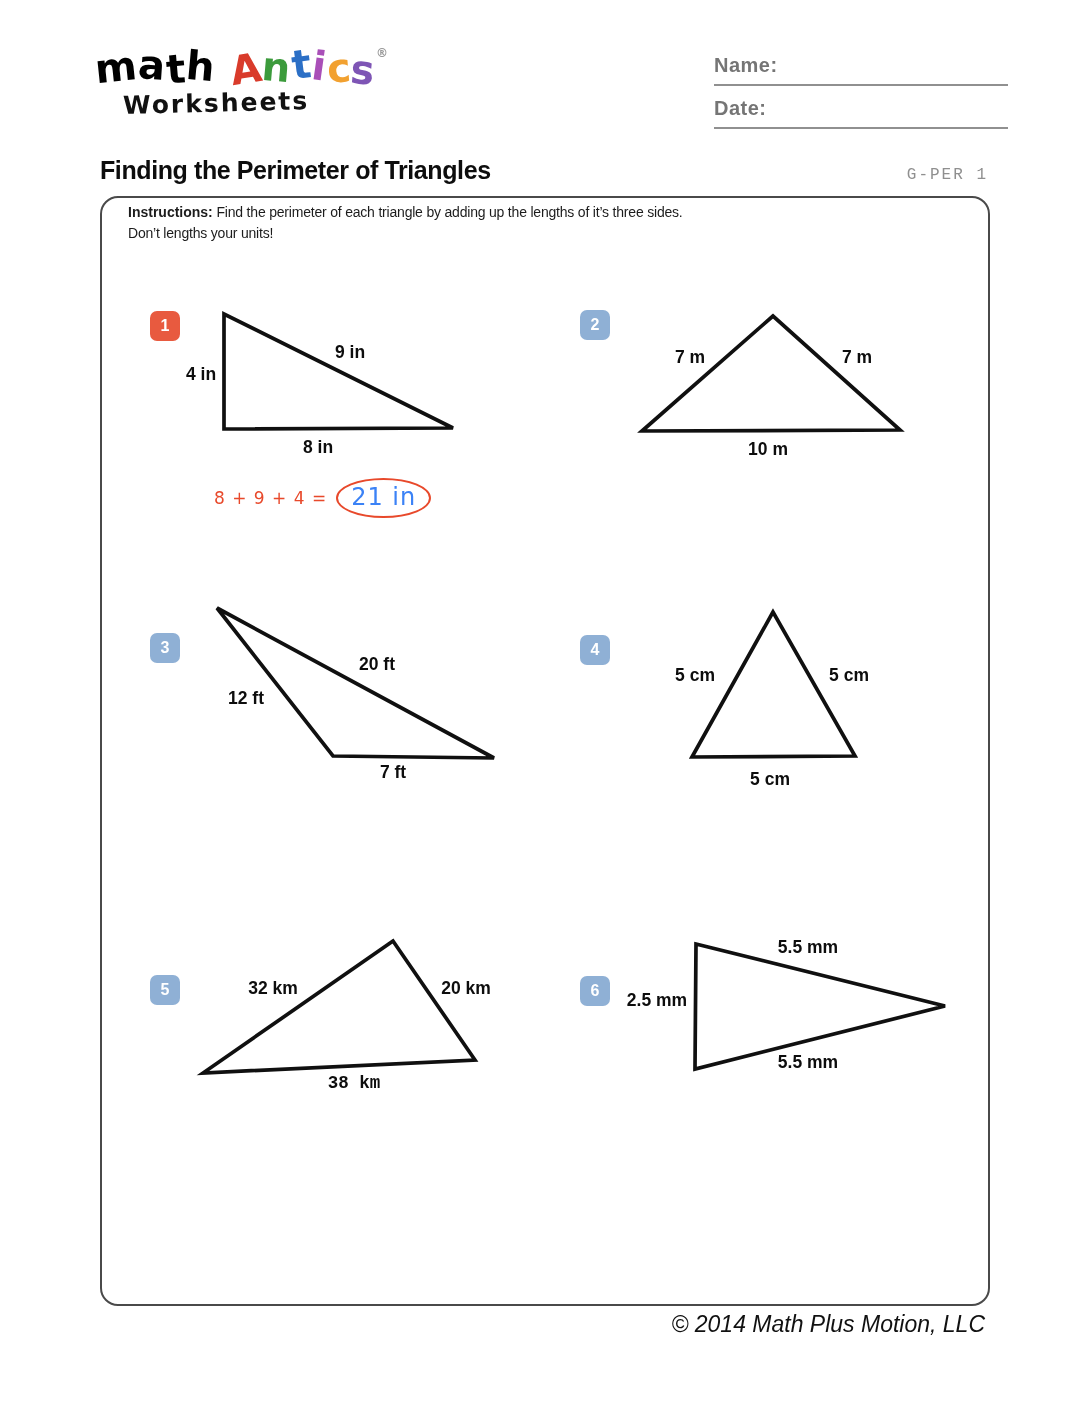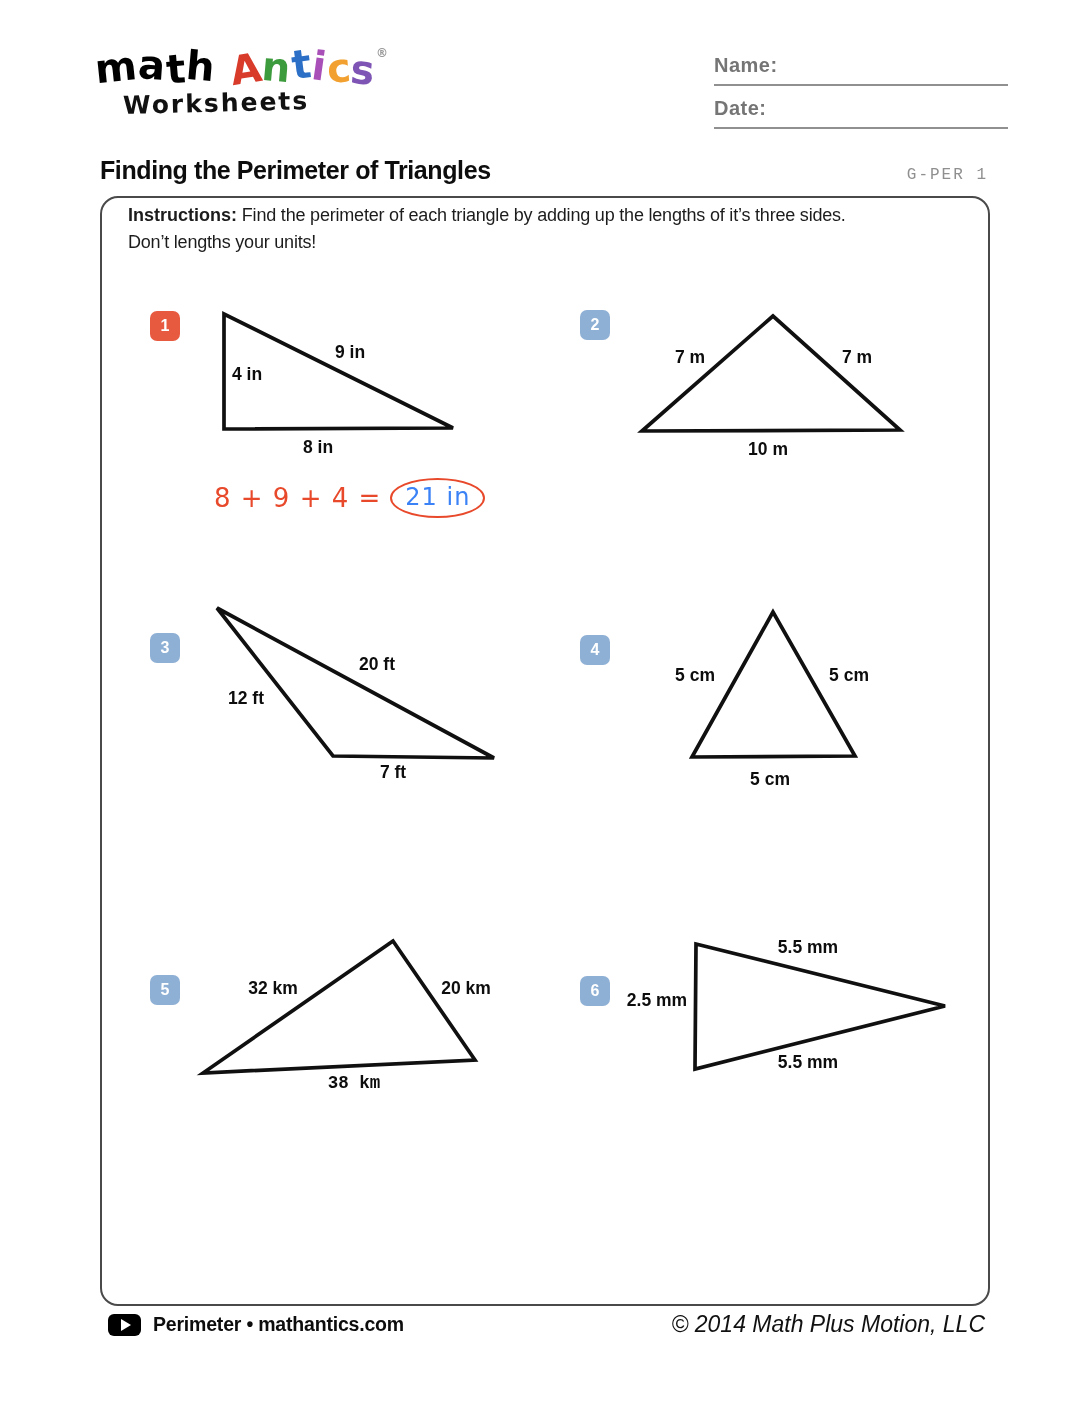--- a/index.html
+++ b/index.html
@@ -27,7 +27,7 @@
   
   .content-box{position:absolute;left:100px;top:196px;width:886px;height:1106px;
     border:2px solid #4a4a4a;border-radius:18px;background:#fff;}
-  .instructions{position:absolute;left:128px;top:202px;width:790px;font-size:18px;
+  .instructions{position:absolute;left:128px;top:202px;width:790px;font-size:14px;
     color:#1c1c1c;line-height:1.5;letter-spacing:-0.2px;}
   .instructions b{letter-spacing:0;}
   

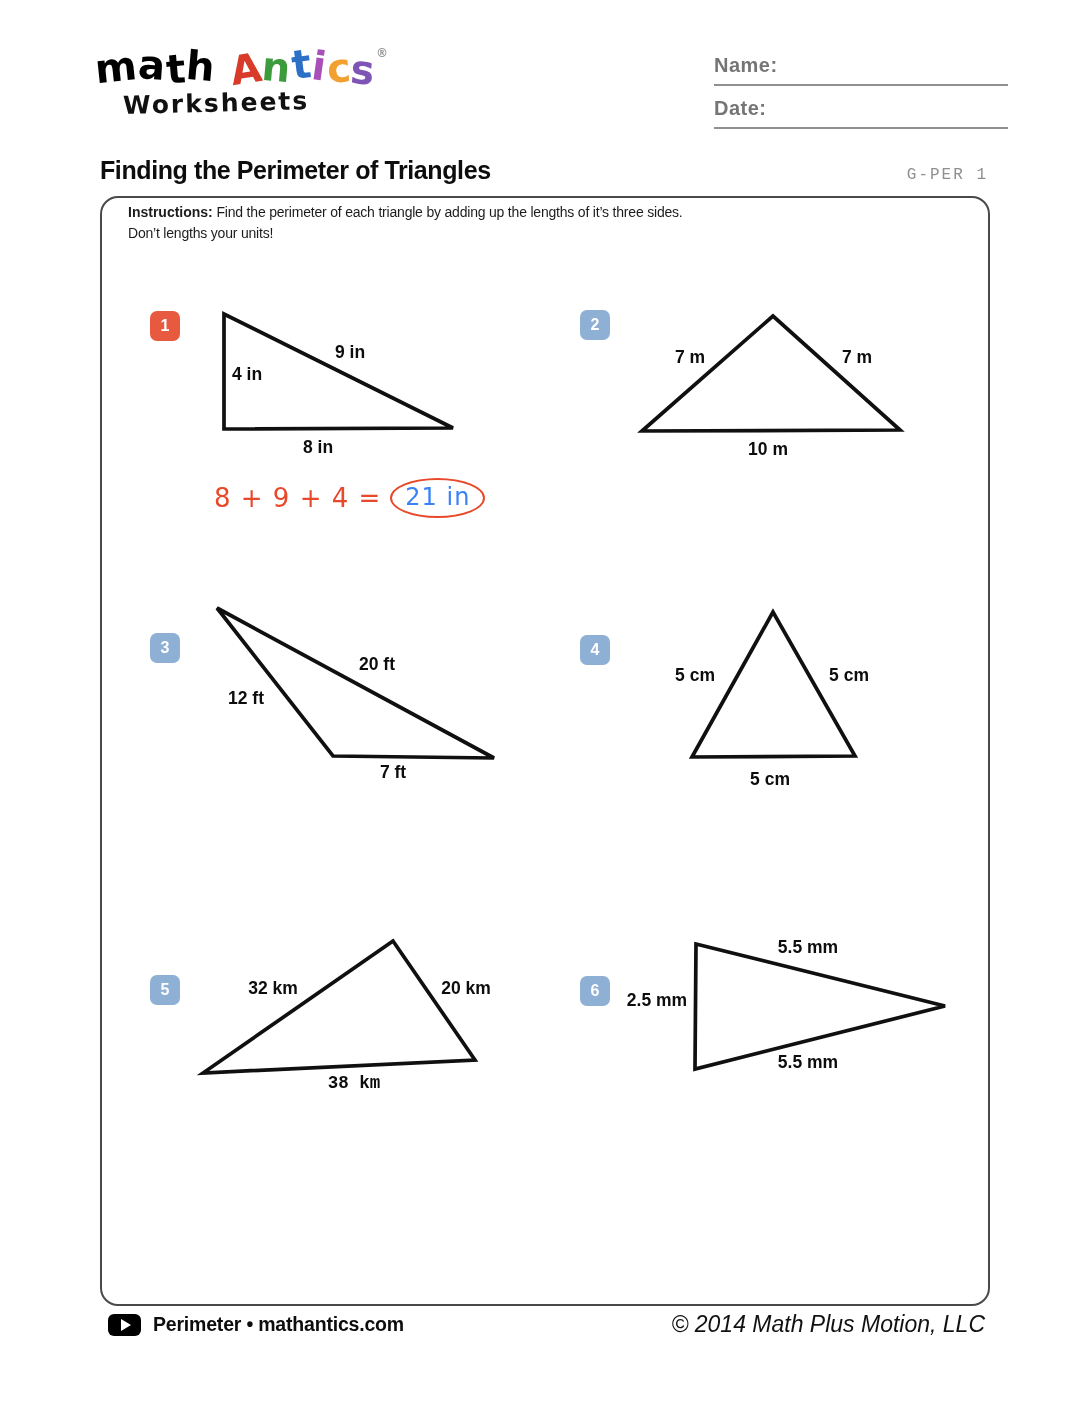--- a/index.html
+++ b/index.html
@@ -88,7 +88,7 @@
       <svg class="tri-svg" width="245" height="131" viewBox="0 0 245 131" style="left: 216px; top: 306px;">
         <polygon points="8,8 8,123 237,122" fill="none" stroke="#101010" stroke-width="3.7" stroke-linejoin="miter"></polygon>
       </svg>
-      <div class="side-label" style="left: 201px; top: 374px; margin-left: 46px;">4 in</div>
+      <div class="side-label" style="left: 201px; top: 374px;">4 in</div>
       <div class="side-label" style="left: 350px; top: 352px; text-align: right;">9 in</div>
       <div class="side-label" style="left: 318px; top: 447px;">8 in</div>
       <div class="badge" style="left: 580px; top: 310px; background: rgb(143, 176, 213);">2</div>

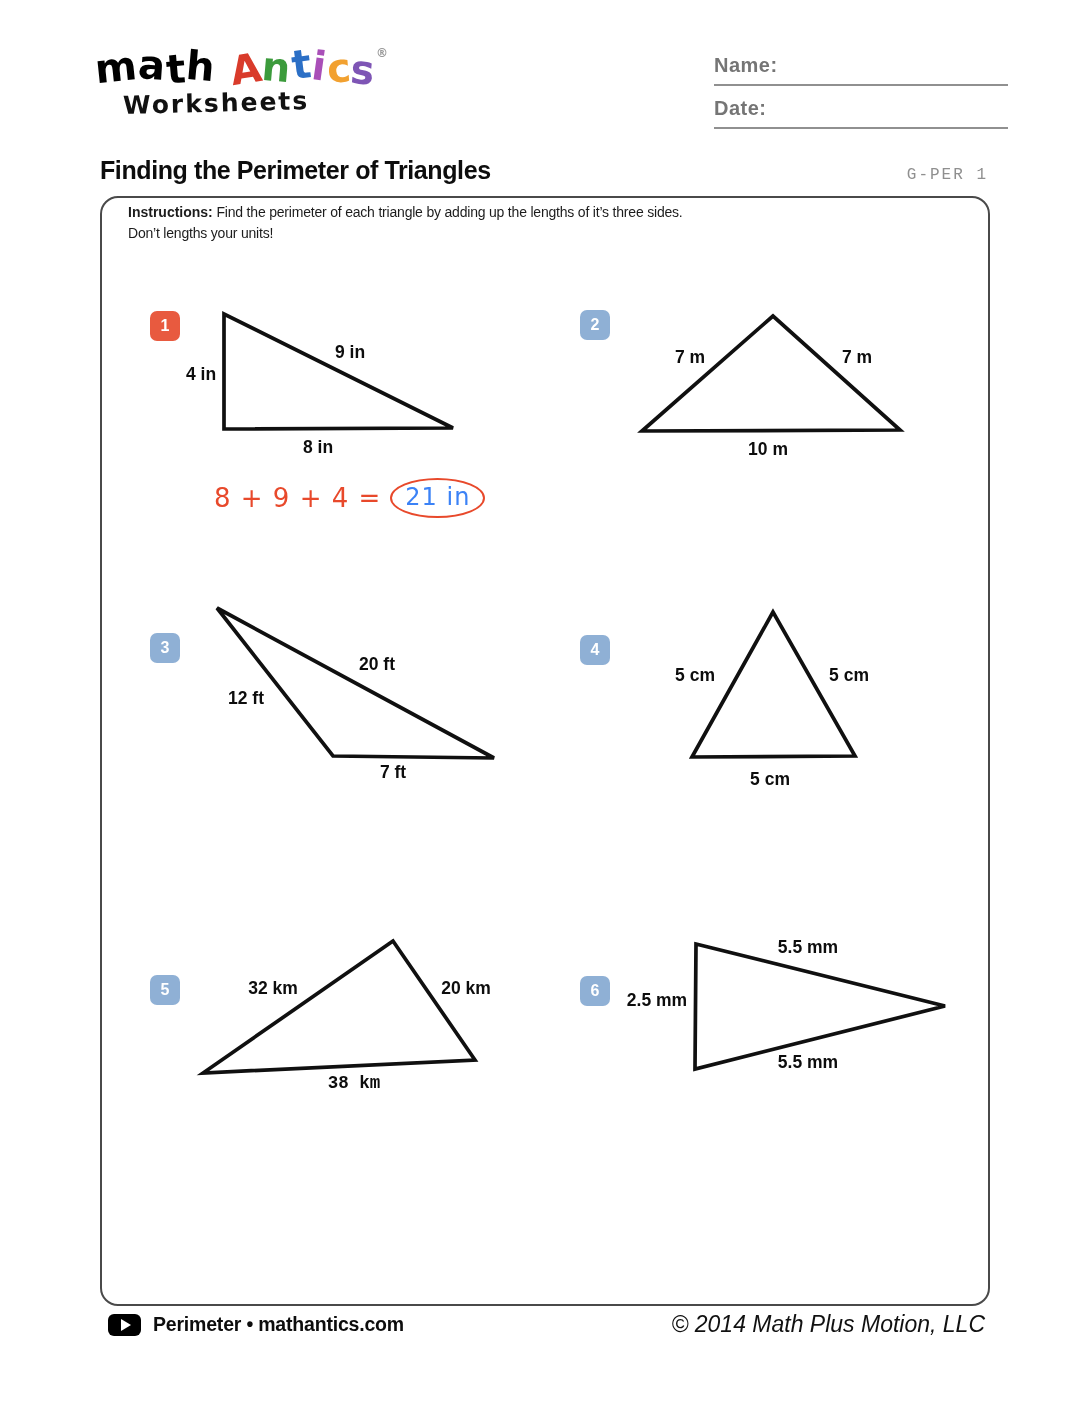--- a/index.html
+++ b/index.html
@@ -39,7 +39,7 @@
   
   .answer-row{position:absolute;left:214px;top:478px;display:flex;align-items:center;gap:9px;
     font-family:"DejaVu Sans", sans-serif;}
-  .answer-eq{font-size:26px;color:#E8492B;letter-spacing:1px;}
+  .answer-eq{font-size:17px;color:#E8492B;letter-spacing:1px;}
   .answer-circle{border:2.5px solid #E8492B;border-radius:50%;padding:3px 13px 5px;
     font-size:24px;color:#3b82f6;letter-spacing:1px;}
   

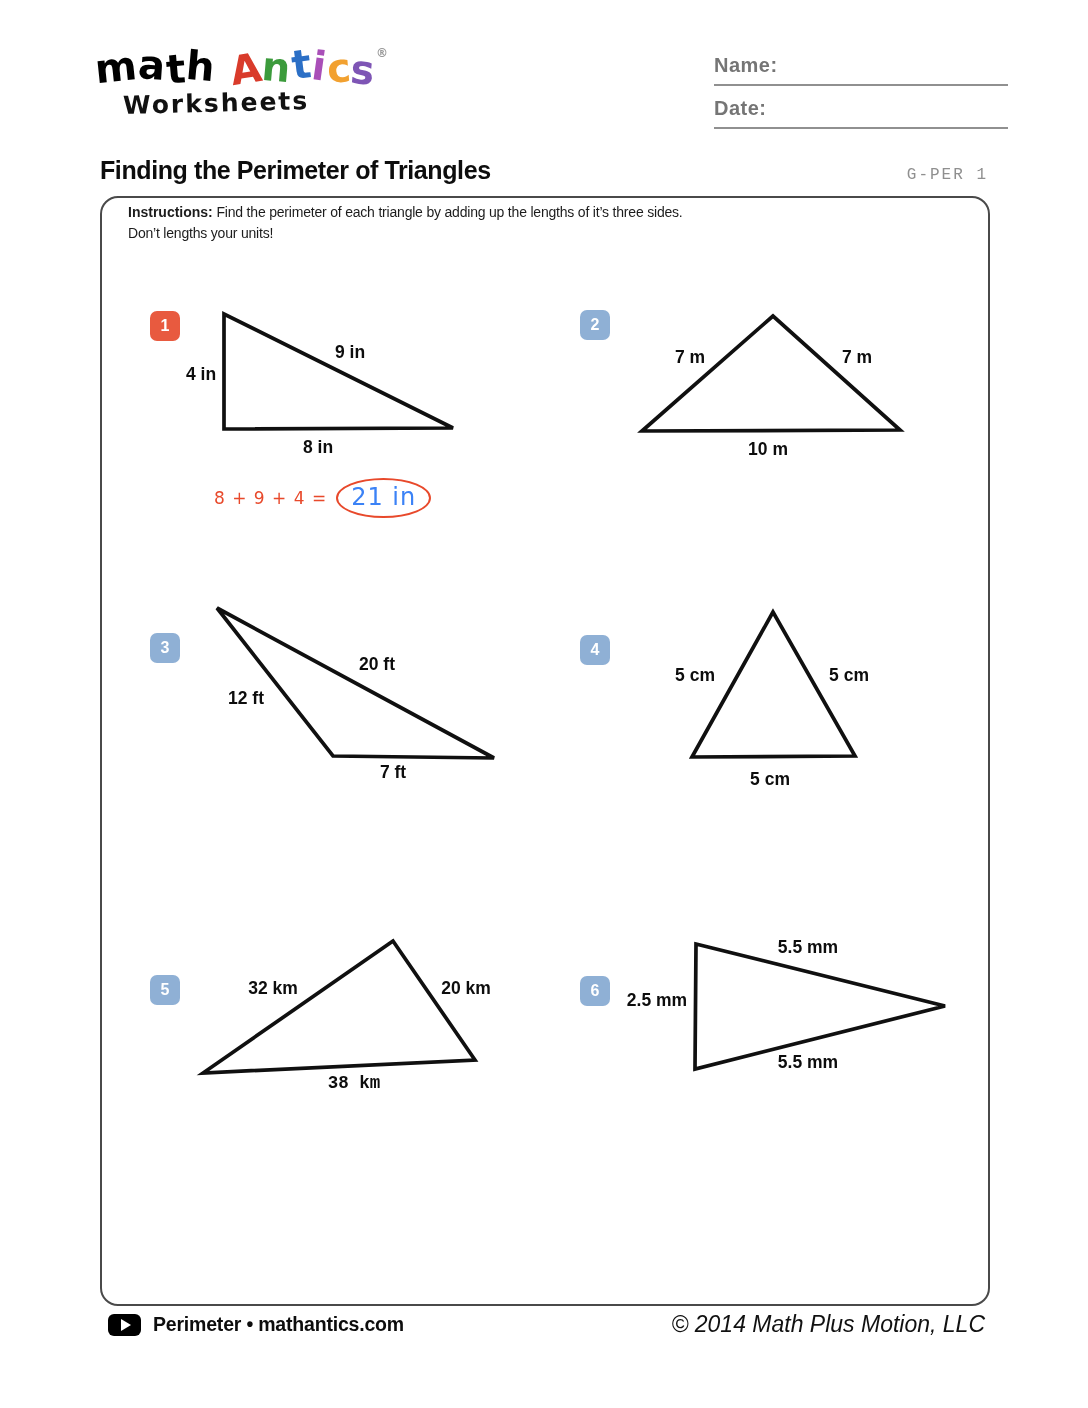--- a/index.html
+++ b/index.html
@@ -135,12 +135,6 @@
     </span>
   </div>
 
-  <div class="footer-left">
-    <div class="play-btn">
-      <div class="play-tri"></div>
-    </div>
-    <div class="footer-title">Perimeter • mathantics.com</div>
-  </div>
   <div class="footer-copy">© 2014 Math Plus Motion, LLC</div>
 
 </div>

